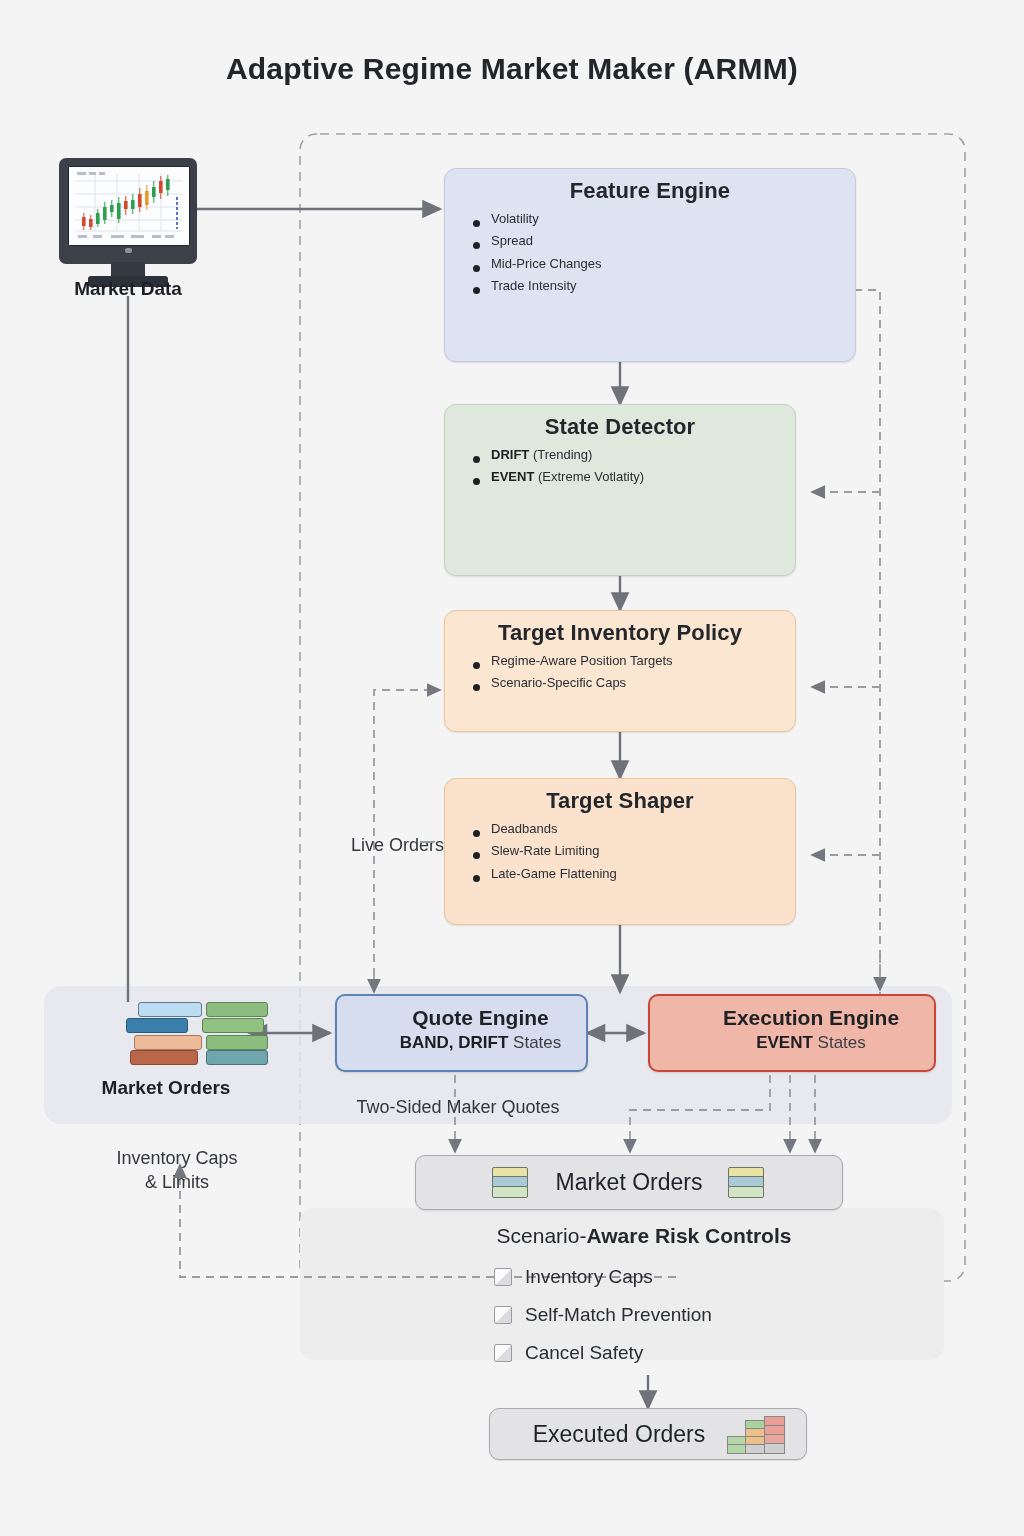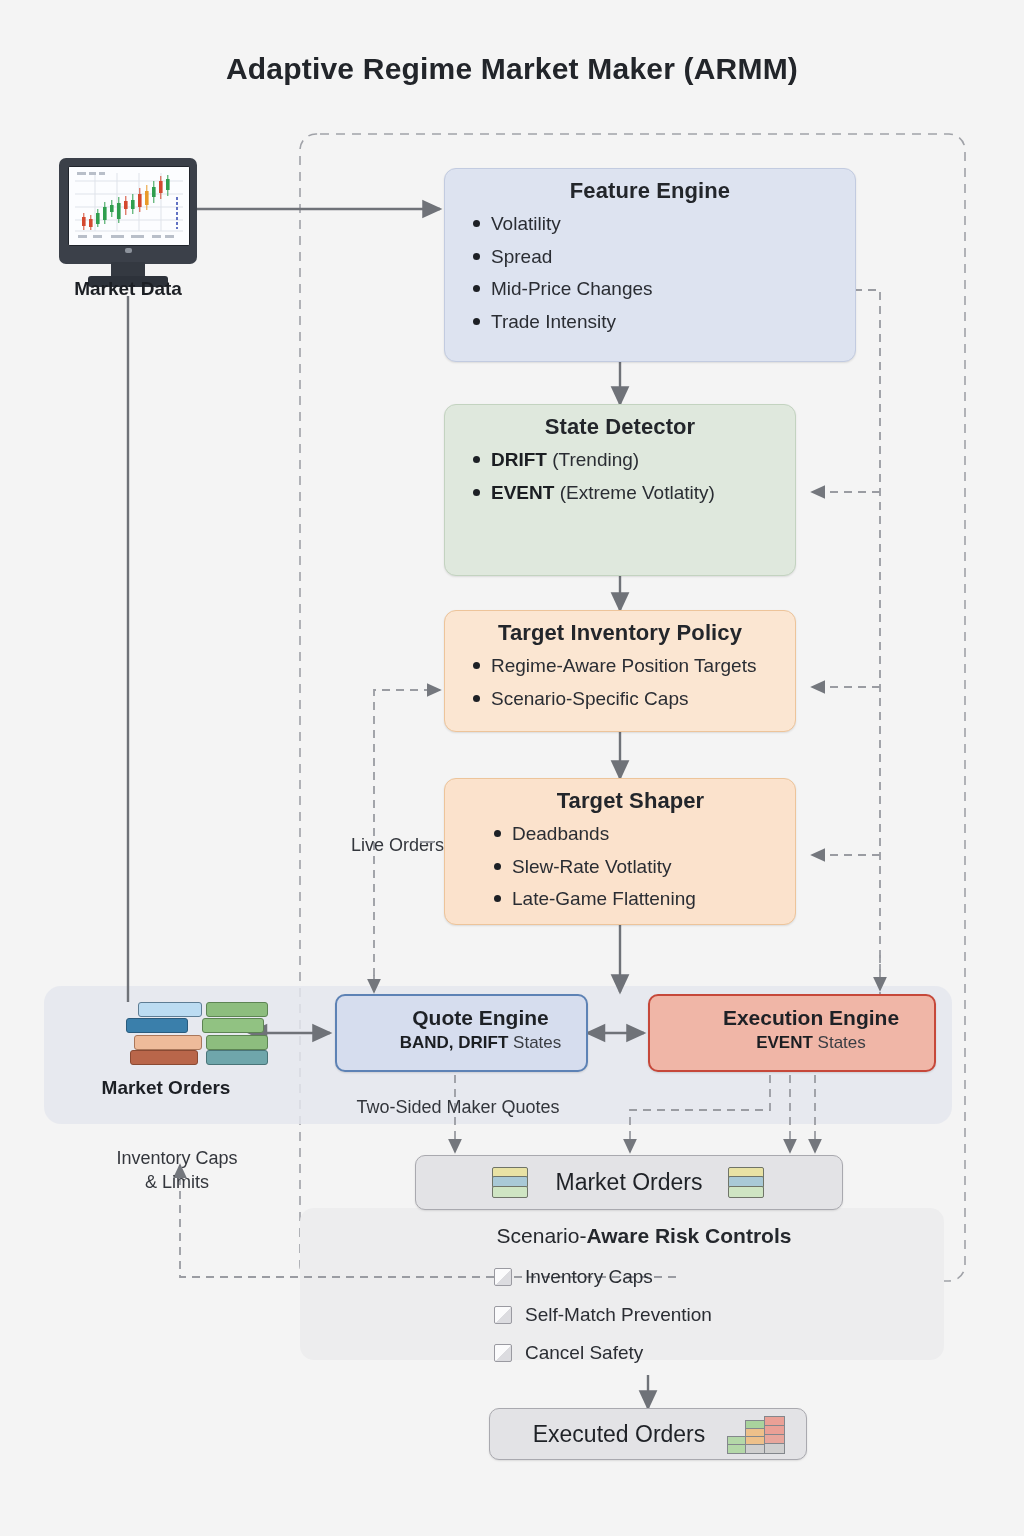--- a/index.html
+++ b/index.html
@@ -36,7 +36,7 @@
     margin:4px 0 0 0;padding:0 0 0 46px;list-style:none;
   }
   .node li{
-    font-size:19px;line-height:1.72;color:#2a2d33;position:relative;
+    font-size:13px;line-height:1.72;color:#2a2d33;position:relative;
   }
   .node li:before{
     content:"";position:absolute;left:-18px;top:12px;

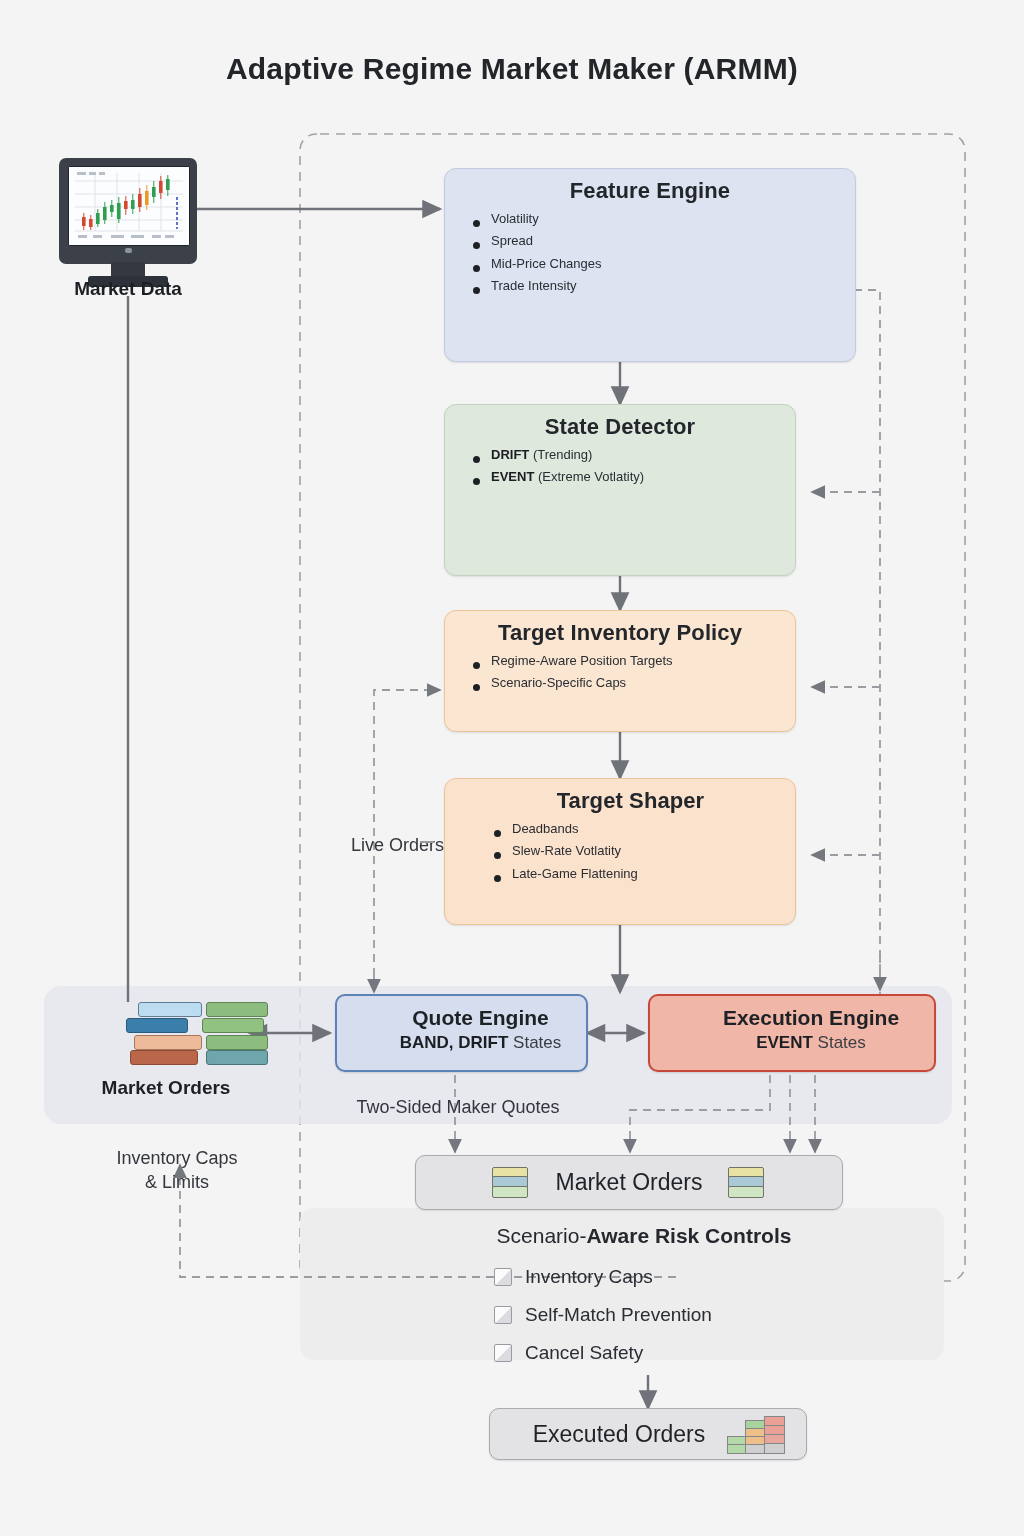--- a/index.html
+++ b/index.html
@@ -270,7 +270,7 @@
     </ul>
   </div>
 
-  <div class="abs node peach2" style="left:444px;top:778px;width:352px;height:147px;padding-left:21px;">
+  <div class="abs node peach2" style="left:444px;top:778px;width:352px;height:147px;">
     <div class="hd">Target Shaper</div>
     <ul>
       <li>Deadbands</li>

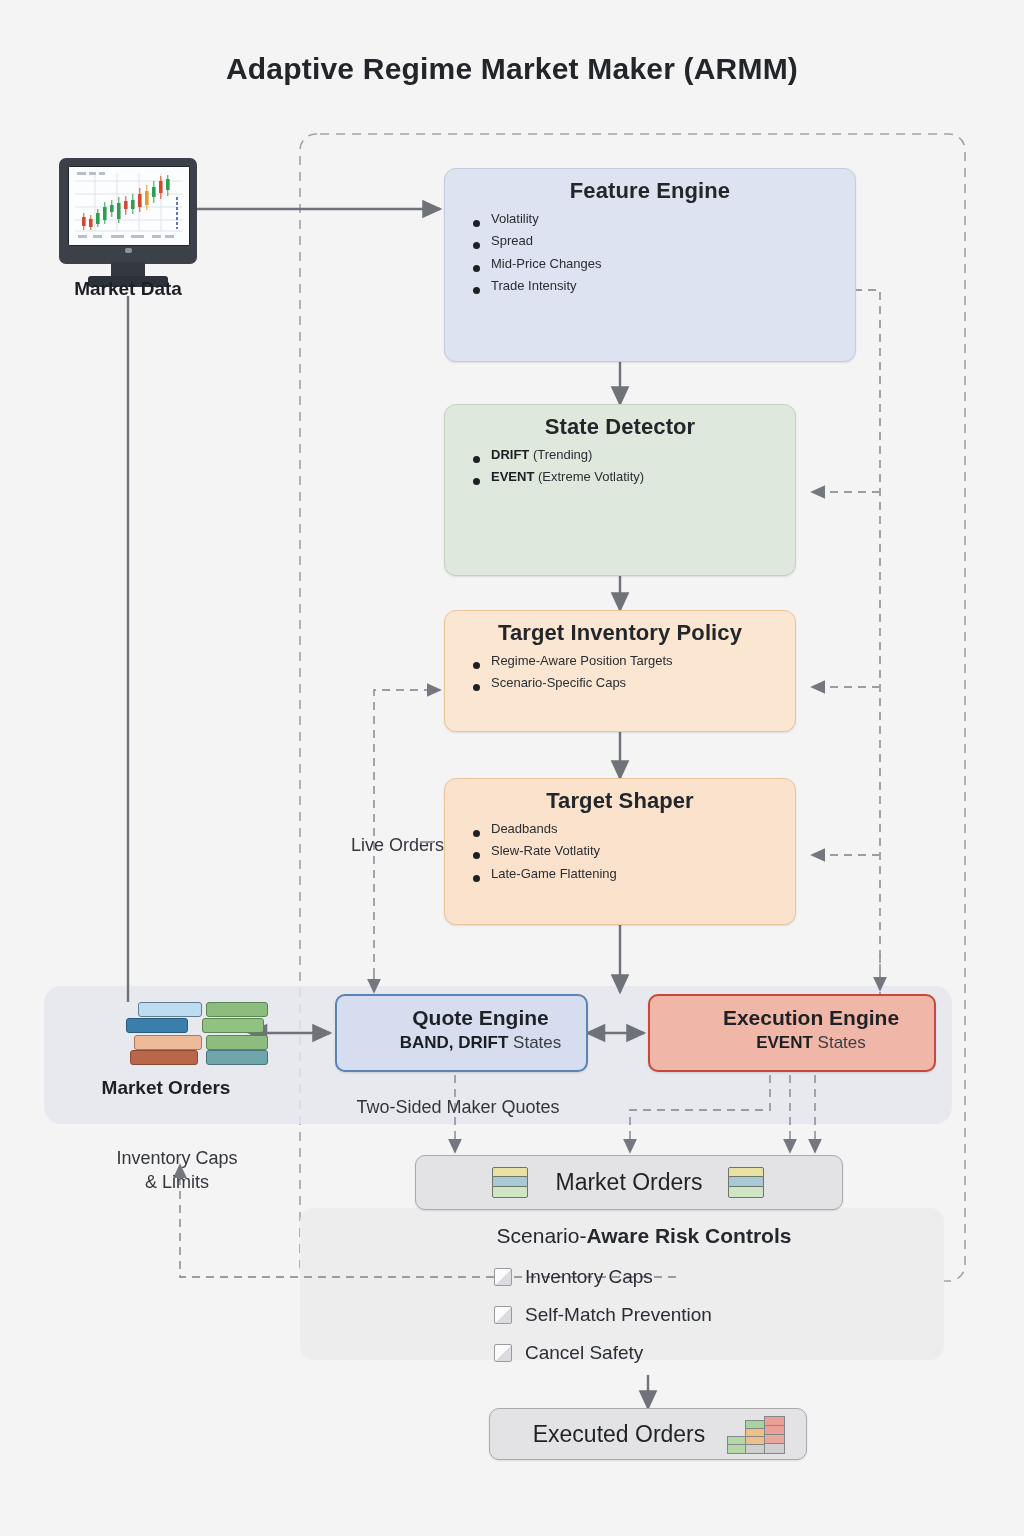--- a/index.html
+++ b/index.html
@@ -274,7 +274,7 @@
     <div class="hd">Target Shaper</div>
     <ul>
       <li>Deadbands</li>
-      <li>Slew-Rate Votlatity</li>
+      <li>Slew-Rate Limiting</li>
       <li>Late-Game Flattening</li>
     </ul>
   </div>

